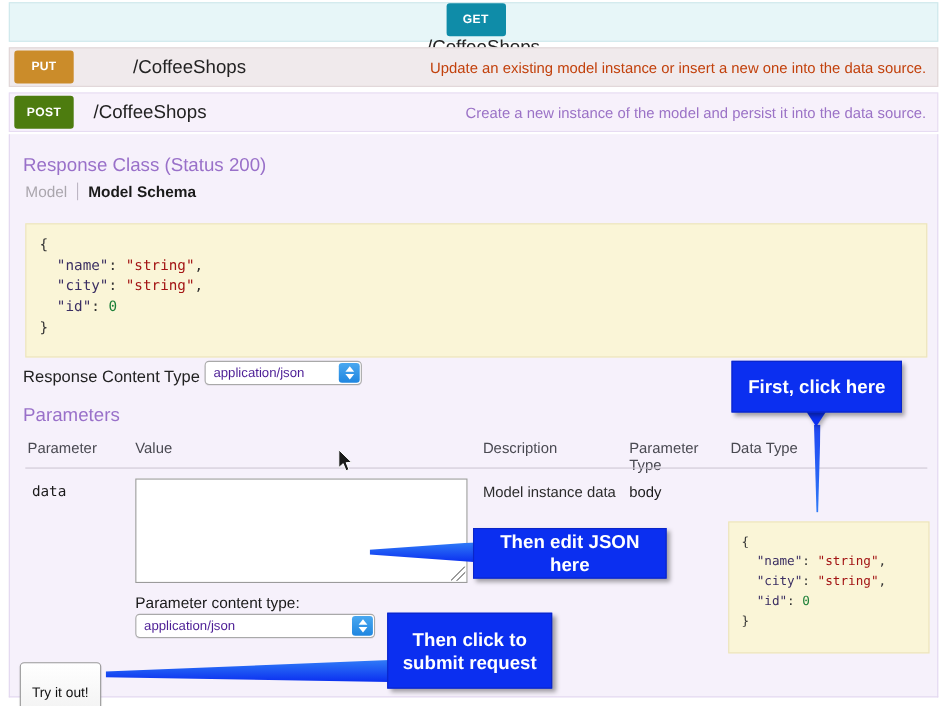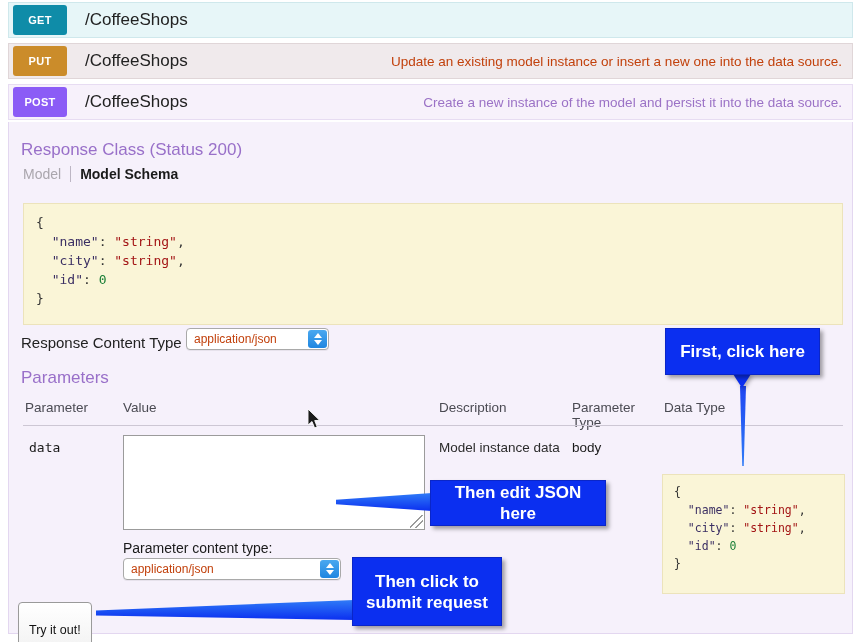--- a/index.html
+++ b/index.html
@@ -24,7 +24,7 @@
     align-items: center;
     box-sizing: border-box;
   }
-  .op-row.get  { top: 2px;  background: #e7f6f8; border: 1px solid #cfe8ec; }
+  .op-row.get  { top: 2px;  background: #e7f6f8; border: 1px solid #cfe8ec; flex-direction: column; }
   .op-row.put  { top: 43px; background: #f0eaec; border: 1px solid #e0d6d8; }
   .op-row.post { top: 84px; background: #f7f1fb; border: 1px solid #e7dcf2; }
 

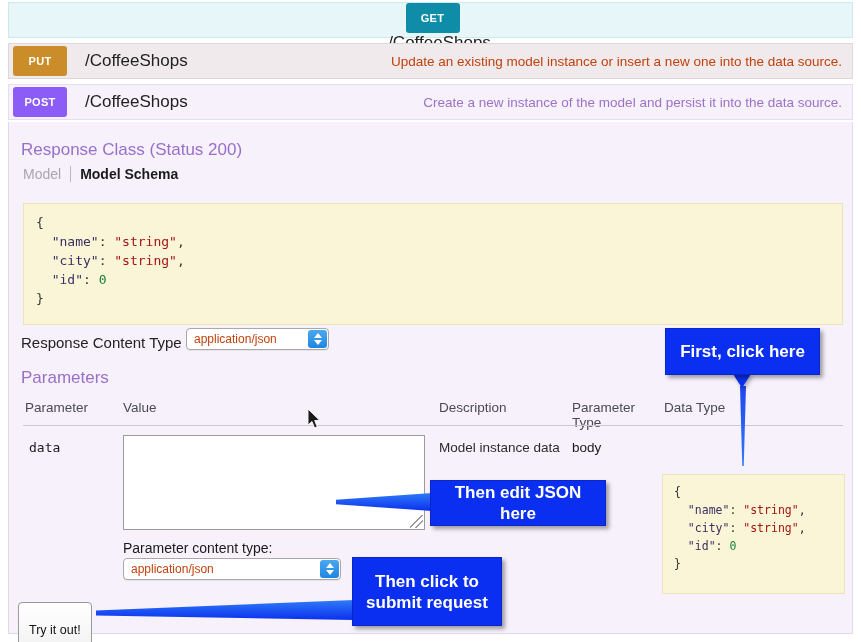--- a/index.html
+++ b/index.html
@@ -25,7 +25,7 @@
     box-sizing: border-box;
   }
   .op-row.get  { top: 2px;  background: #e7f6f8; border: 1px solid #cfe8ec; flex-direction: column; }
-  .op-row.put  { top: 43px; background: #f0eaec; border: 1px solid #e0d6d8; }
+  .op-row.put  { top: 43px; background: #f0eaec; border: 1px solid #e0d6d8; gap: 36px; }
   .op-row.post { top: 84px; background: #f7f1fb; border: 1px solid #e7dcf2; }
 
   .method {

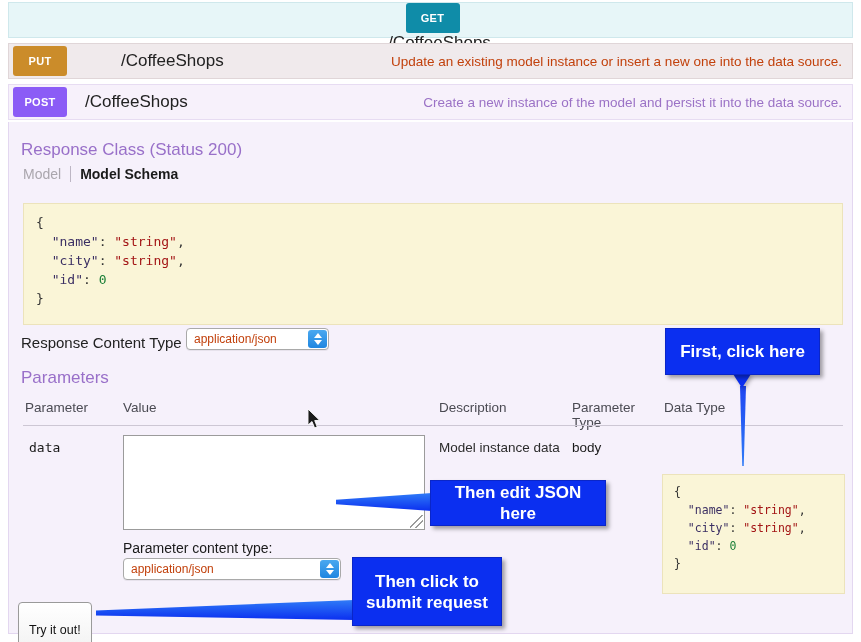--- a/index.html
+++ b/index.html
@@ -44,7 +44,7 @@
   }
   .method.get  { background: #0f8ca8; }
   .method.put  { background: #cb8c2a; }
-  .method.post { background: #8b5cf6; }
+  .method.post { background: #4d7c0f; }
 
   .op-path {
     margin-left: 18px;

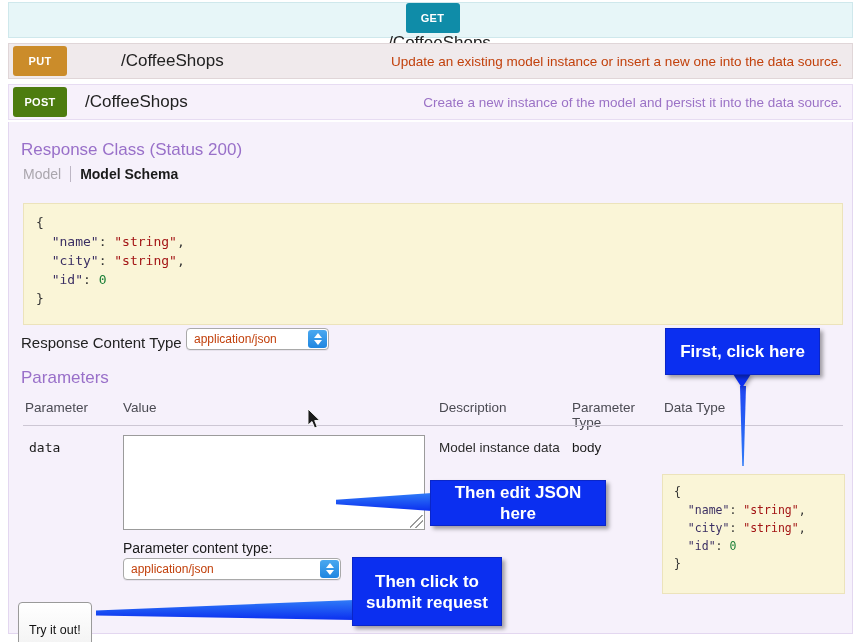--- a/index.html
+++ b/index.html
@@ -145,7 +145,7 @@
     flex: 1;
     padding: 0 7px;
     font-size: 12px;
-    color: #c2410c;
+    color: #4c1d95;
     white-space: nowrap;
     overflow: hidden;
   }

